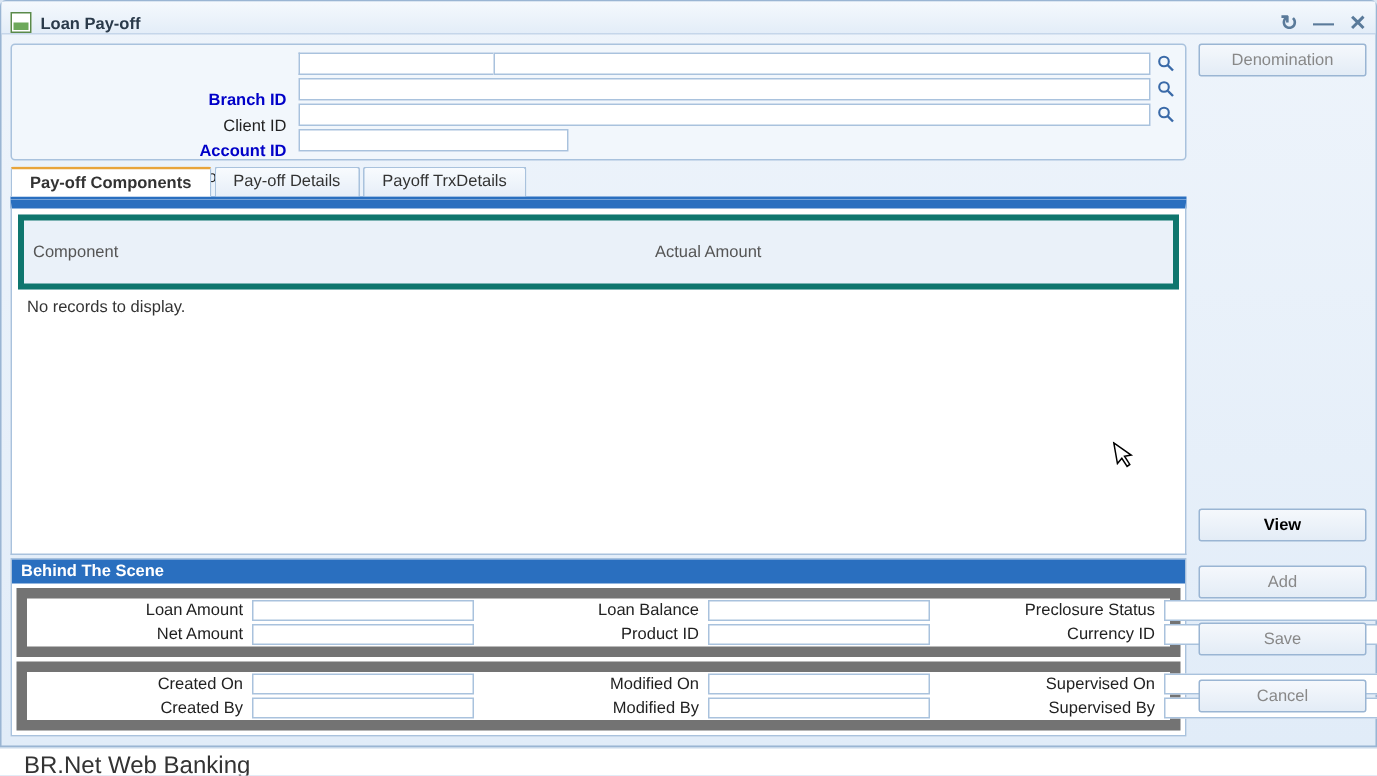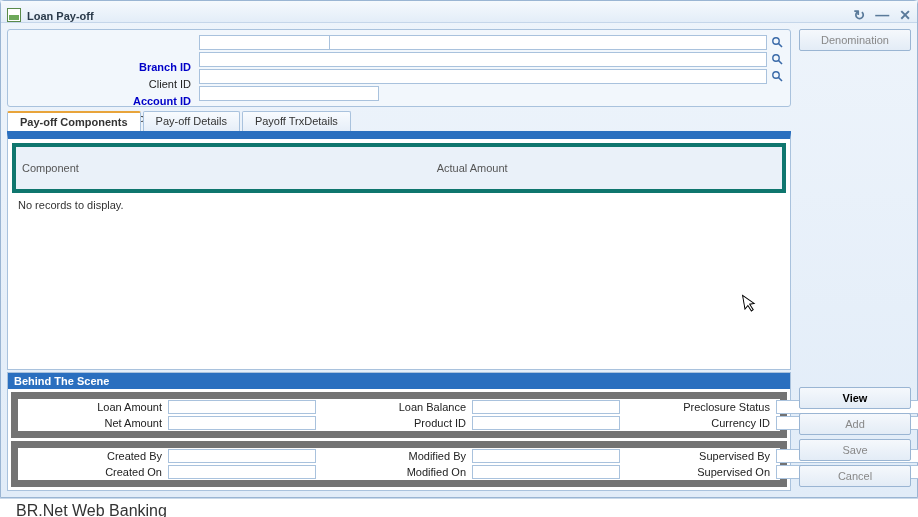--- a/index.html
+++ b/index.html
@@ -224,7 +224,7 @@
   justify-content: center;
   border-radius: 2px;
   cursor: pointer;
-  margin-bottom: 4px;
+  margin-bottom: 16px;
 }
 .side-btn.primary { color: #000; font-weight: bold; }
 .side-spacer { flex: 1; }

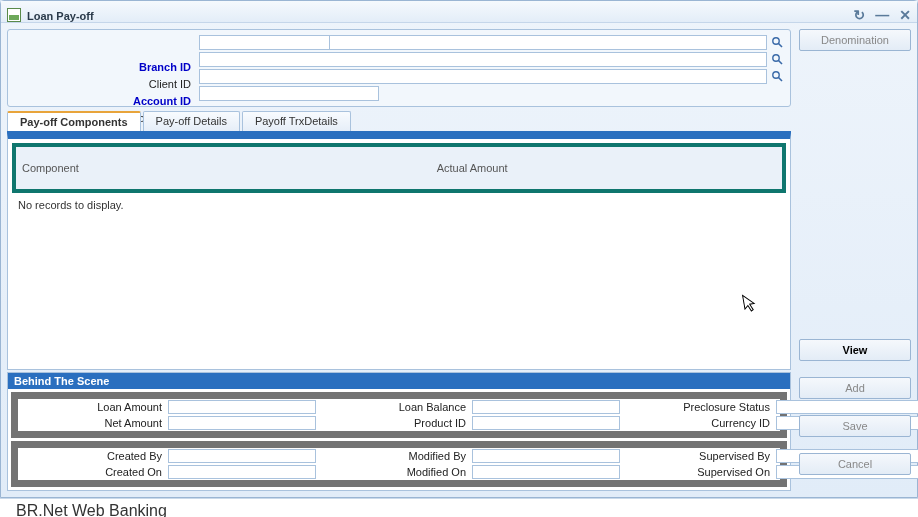--- a/index.html
+++ b/index.html
@@ -351,29 +351,29 @@
         <div class="bts-block">
           <div class="bts-row">
             <div class="bts-cell">
-              <span class="bts-label">Created By</span>
-              <input class="bts-input" value="" style="">
-            </div>
-            <div class="bts-cell">
-              <span class="bts-label">Modified By</span>
-              <input class="bts-input" value="" style="">
-            </div>
-            <div class="bts-cell">
-              <span class="bts-label">Supervised By</span>
+              <span class="bts-label">Created On</span>
+              <input class="bts-input" value="" style="">
+            </div>
+            <div class="bts-cell">
+              <span class="bts-label">Modified On</span>
+              <input class="bts-input" value="" style="">
+            </div>
+            <div class="bts-cell">
+              <span class="bts-label">Supervised On</span>
               <input class="bts-input" value="" style="">
             </div>
           </div>
           <div class="bts-row">
             <div class="bts-cell">
-              <span class="bts-label">Created On</span>
-              <input class="bts-input" value="" style="">
-            </div>
-            <div class="bts-cell">
-              <span class="bts-label">Modified On</span>
-              <input class="bts-input" value="" style="">
-            </div>
-            <div class="bts-cell">
-              <span class="bts-label">Supervised On</span>
+              <span class="bts-label">Created By</span>
+              <input class="bts-input" value="" style="">
+            </div>
+            <div class="bts-cell">
+              <span class="bts-label">Modified By</span>
+              <input class="bts-input" value="" style="">
+            </div>
+            <div class="bts-cell">
+              <span class="bts-label">Supervised By</span>
               <input class="bts-input" value="" style="">
             </div>
           </div>

